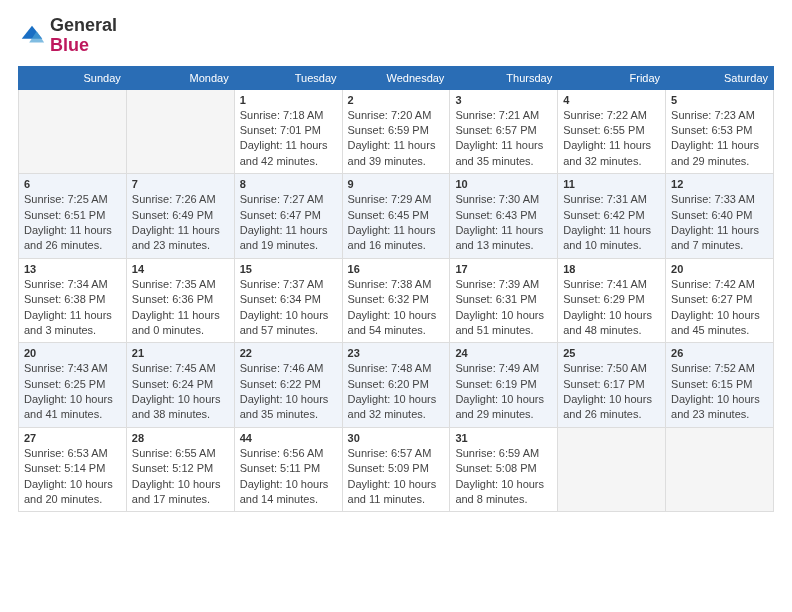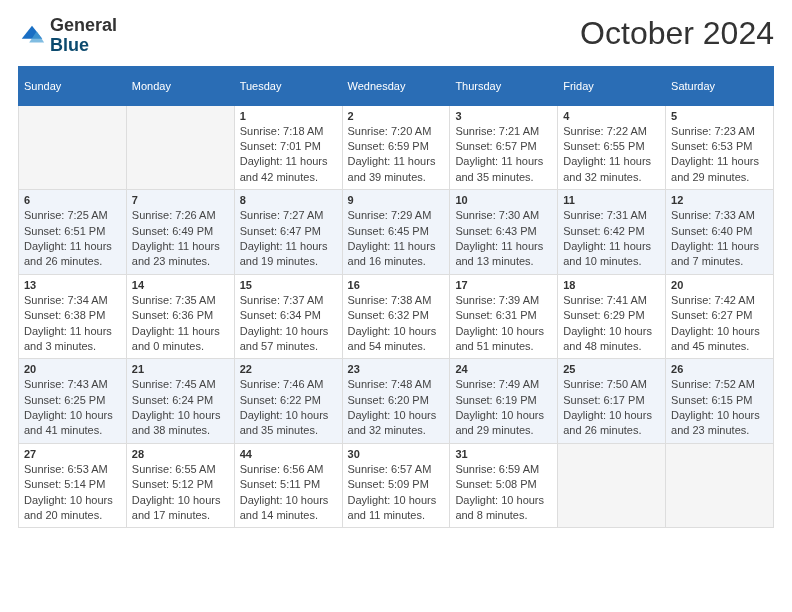--- a/index.html
+++ b/index.html
@@ -32,7 +32,7 @@
       line-height: 1.1;
     }
     .logo-general { color: #333; }
-    .logo-blue { color: #0c4a6e; margin-top: 38px; }
+    .logo-blue { color: #be185d; margin-top: 38px; }
     .logo-icon {
       width: 28px;
       height: 28px;

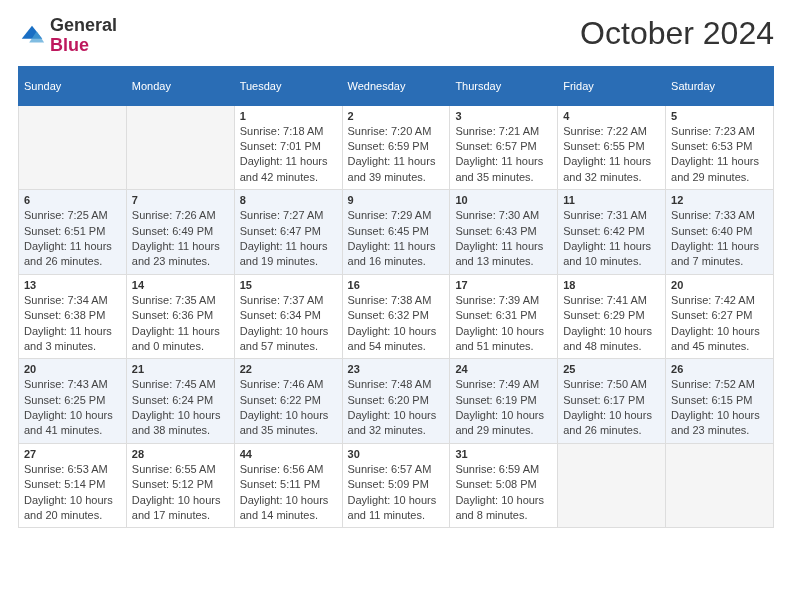--- a/index.html
+++ b/index.html
@@ -105,7 +105,6 @@
       </div>
     </div>
     <div class="title-block">
-      <div class="month-title">October 2024</div>
     </div>
   </div>
 

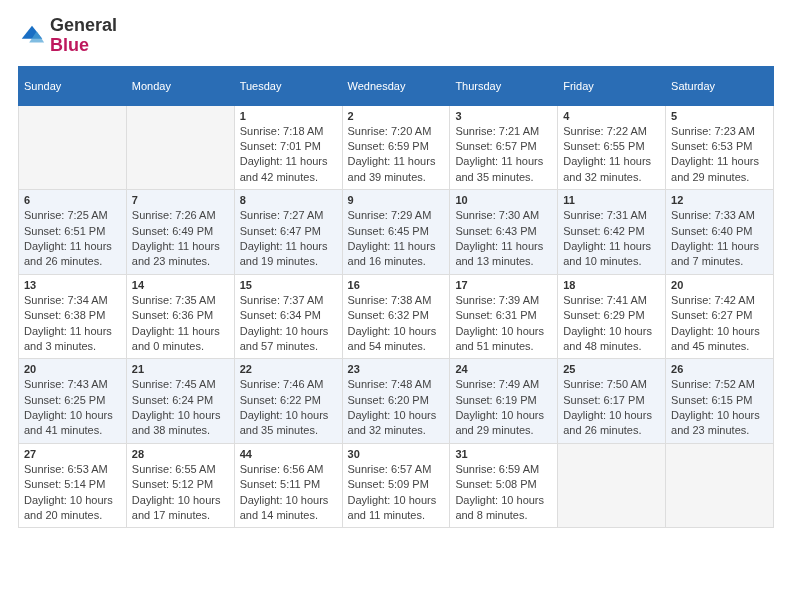--- a/index.html
+++ b/index.html
@@ -58,8 +58,8 @@
     .calendar th {
       background-color: #2a6db5;
       color: white;
-      text-align: left;
-      padding: 13px 5px;
+      text-align: right;
+      padding: 5px 5px;
       font-size: 11px;
       font-weight: normal;
       border: 1px solid #2a6db5;

